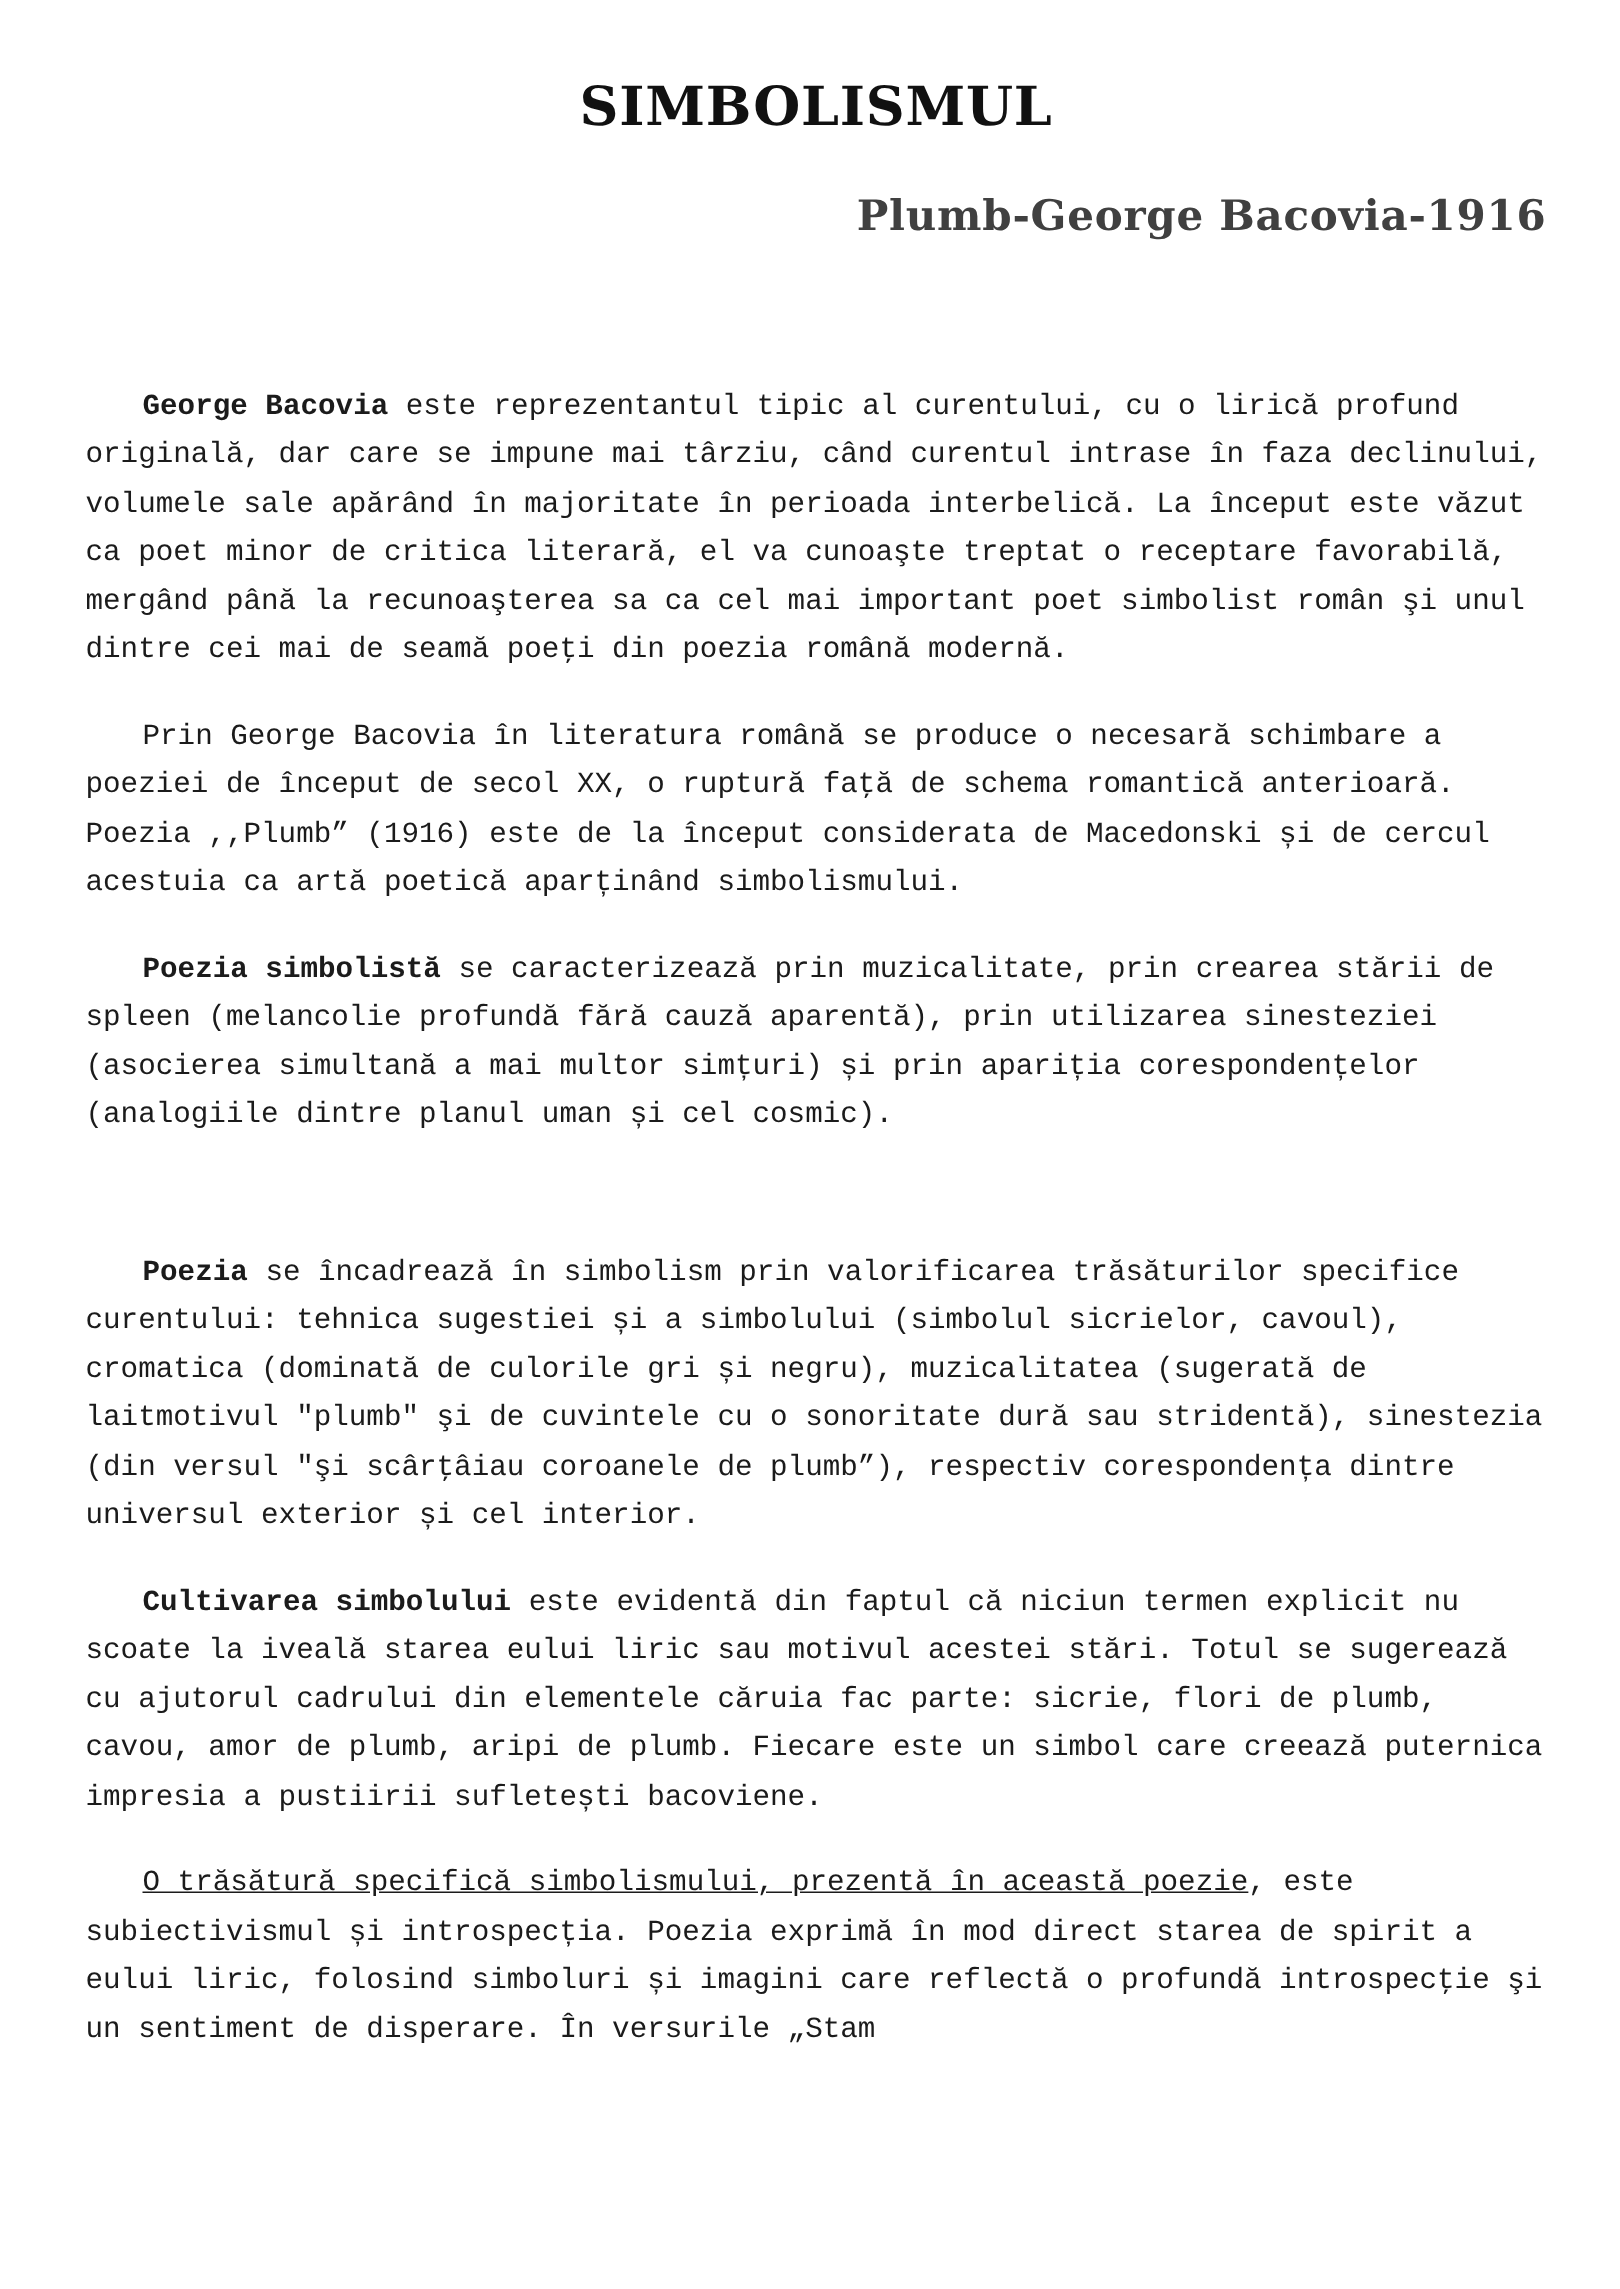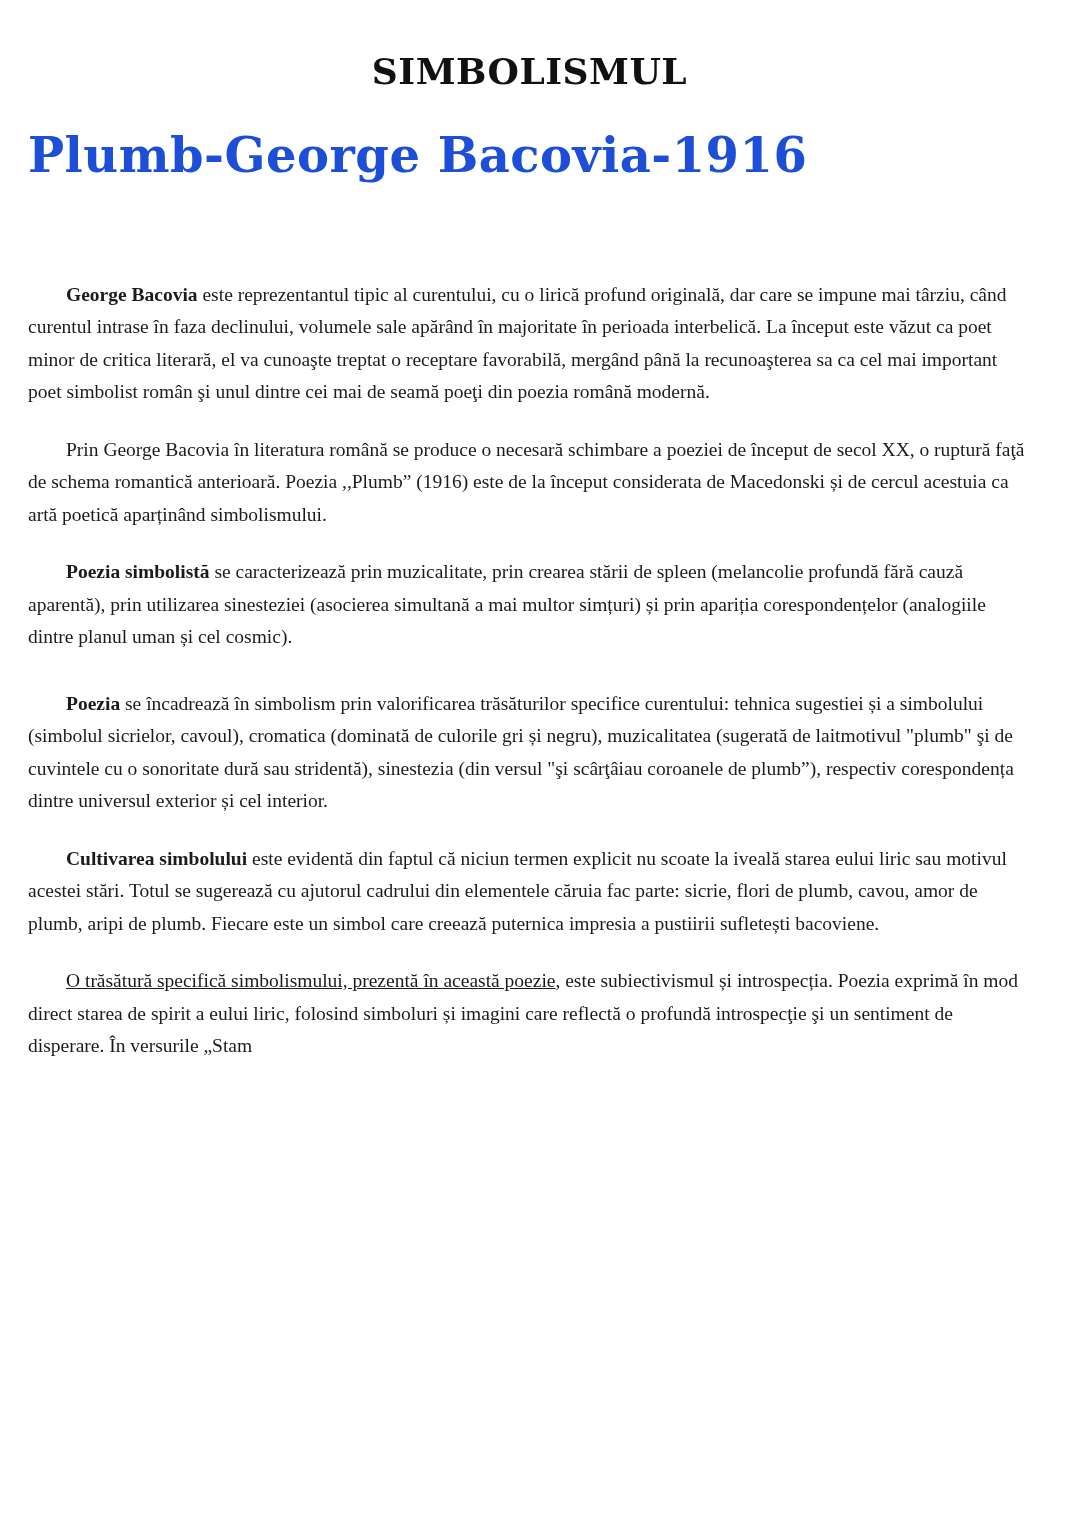--- a/index.html
+++ b/index.html
@@ -11,7 +11,7 @@
     width: 1080px;
     min-height: 1526px;
     box-sizing: border-box;
-    padding: 50px 49px 30px 28px;
+    padding: 50px 49px 30px 57px;
     background: #ffffff;
     color: #1b1b1b;
     overflow: hidden;

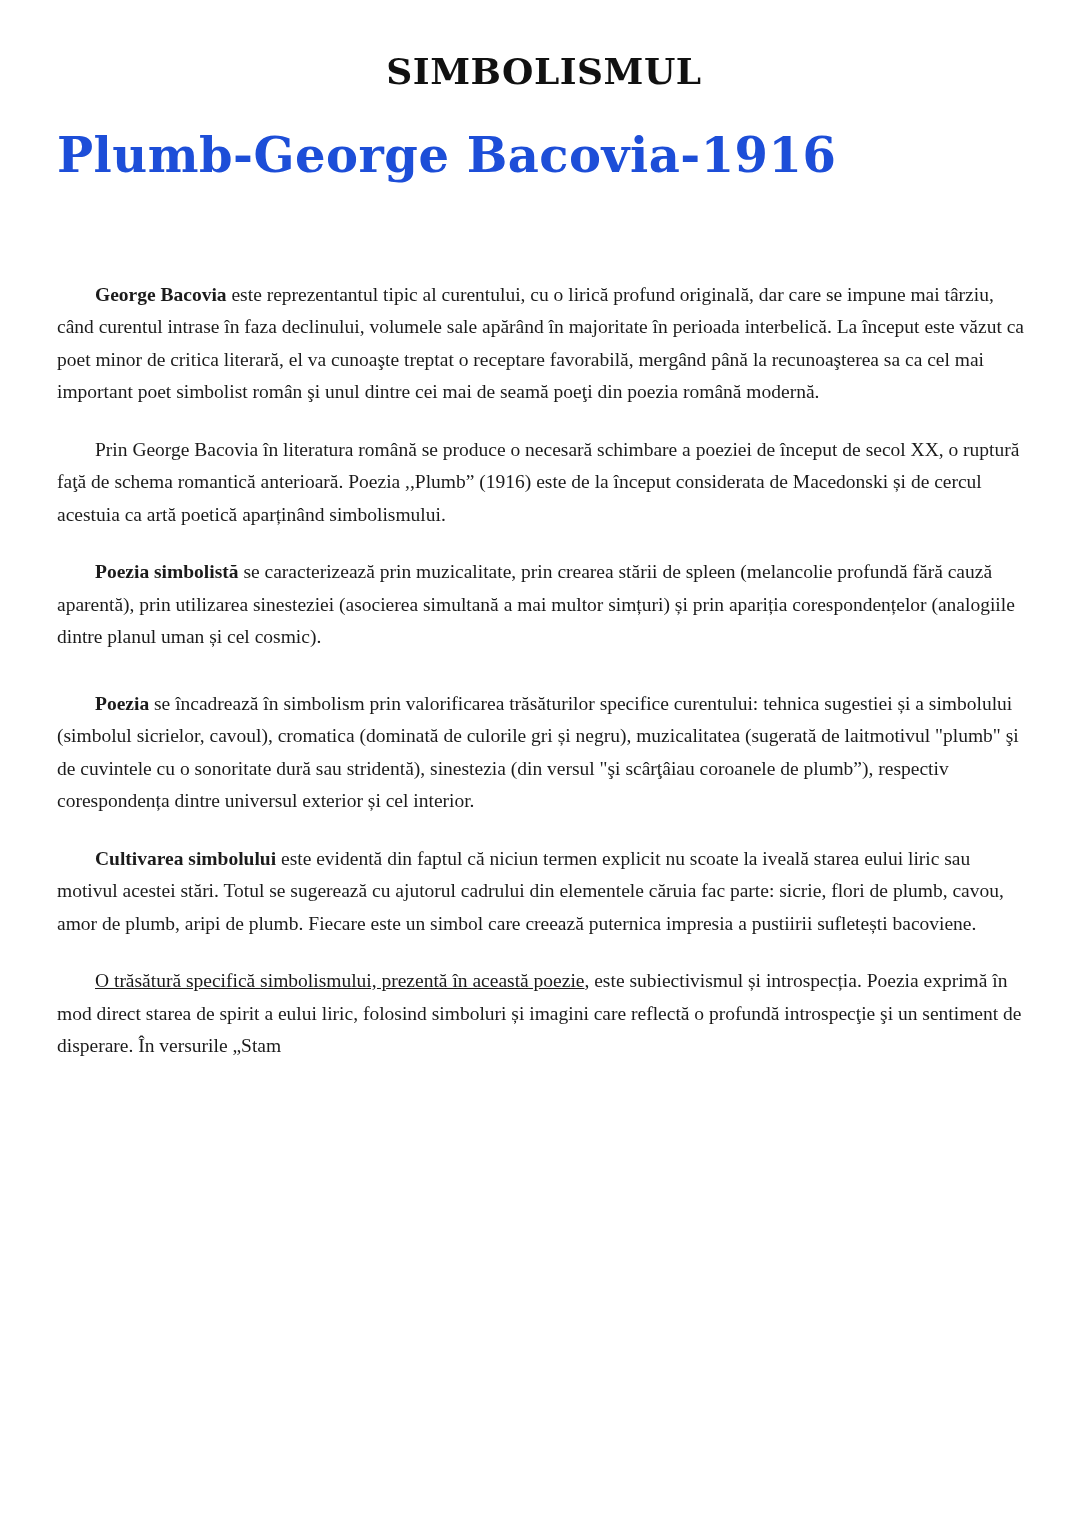--- a/index.html
+++ b/index.html
@@ -29,12 +29,12 @@
   .doc-subtitle {
     font-family: "DejaVu Serif", serif;
     font-weight: bold;
-    font-size: 48px;
+    font-size: 28px;
     line-height: 1.2;
-    text-align: left;
+    text-align: right;
     margin: 34px 0 0 0;
     letter-spacing: 0.5px;
-    color: #1d4ed8;
+    color: #404040;
   }
   .content {
     margin-top: 94px;

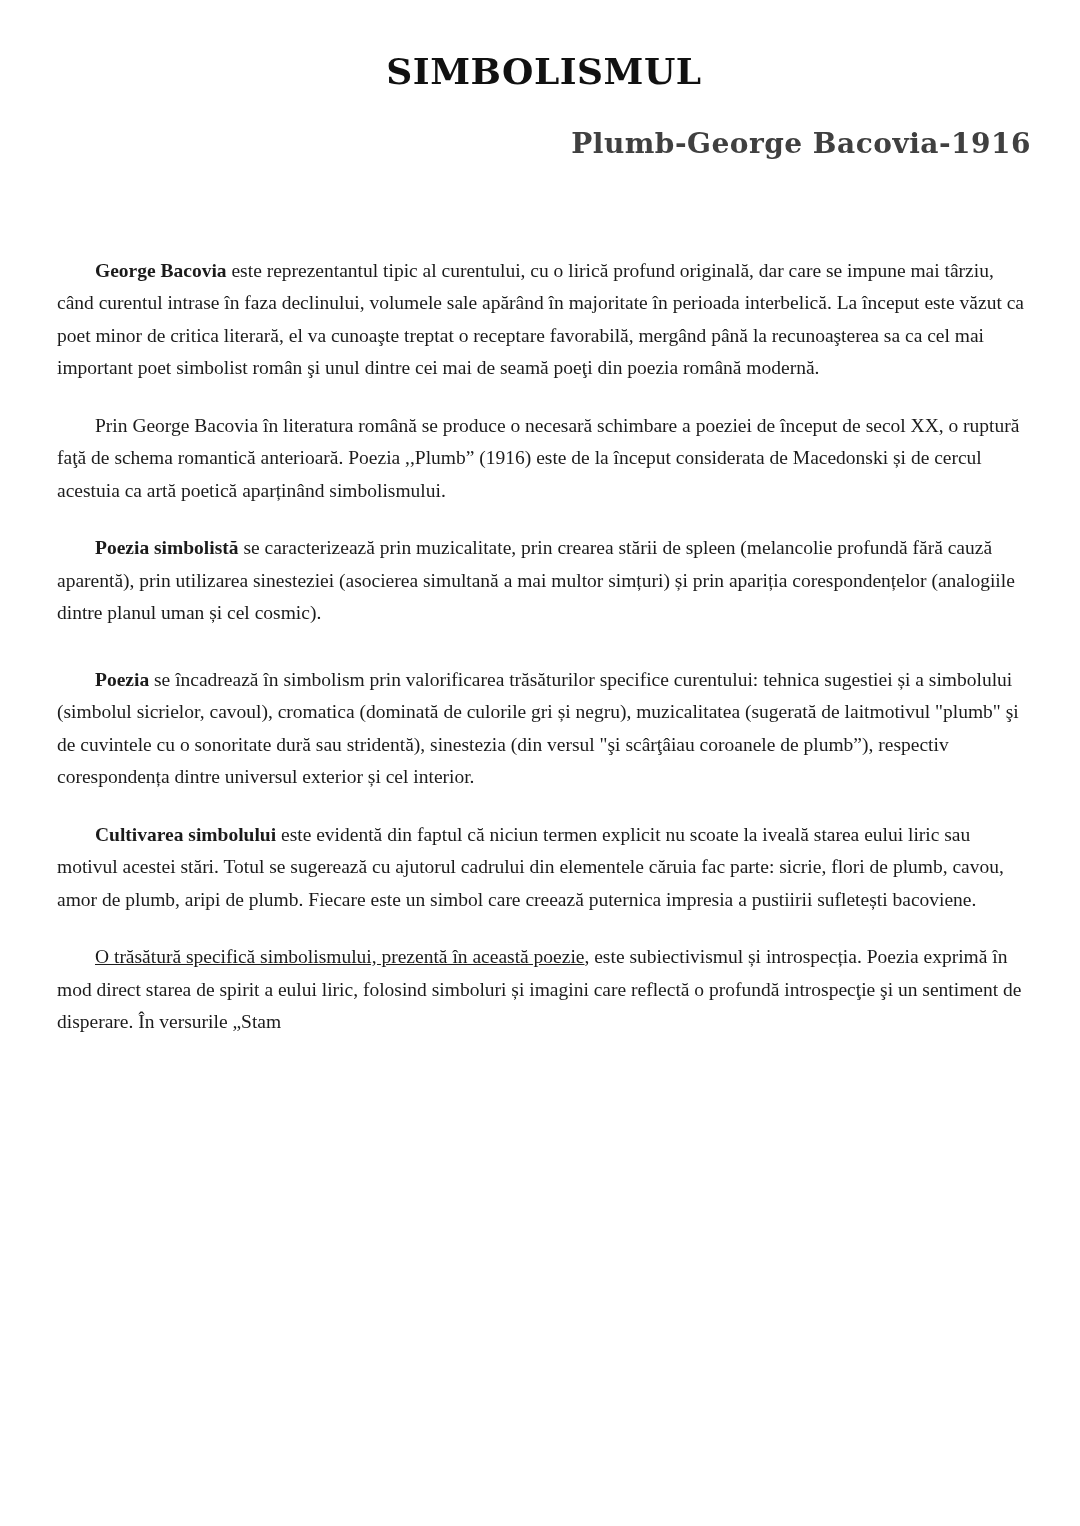--- a/index.html
+++ b/index.html
@@ -38,7 +38,7 @@
   }
   .content {
     margin-top: 94px;
-    font-family: Liberation Serif, serif;
+    font-family: Liberation Mono, monospace;
     font-size: 19.5px;
     line-height: 32.5px;
     color: #1b1b1b;

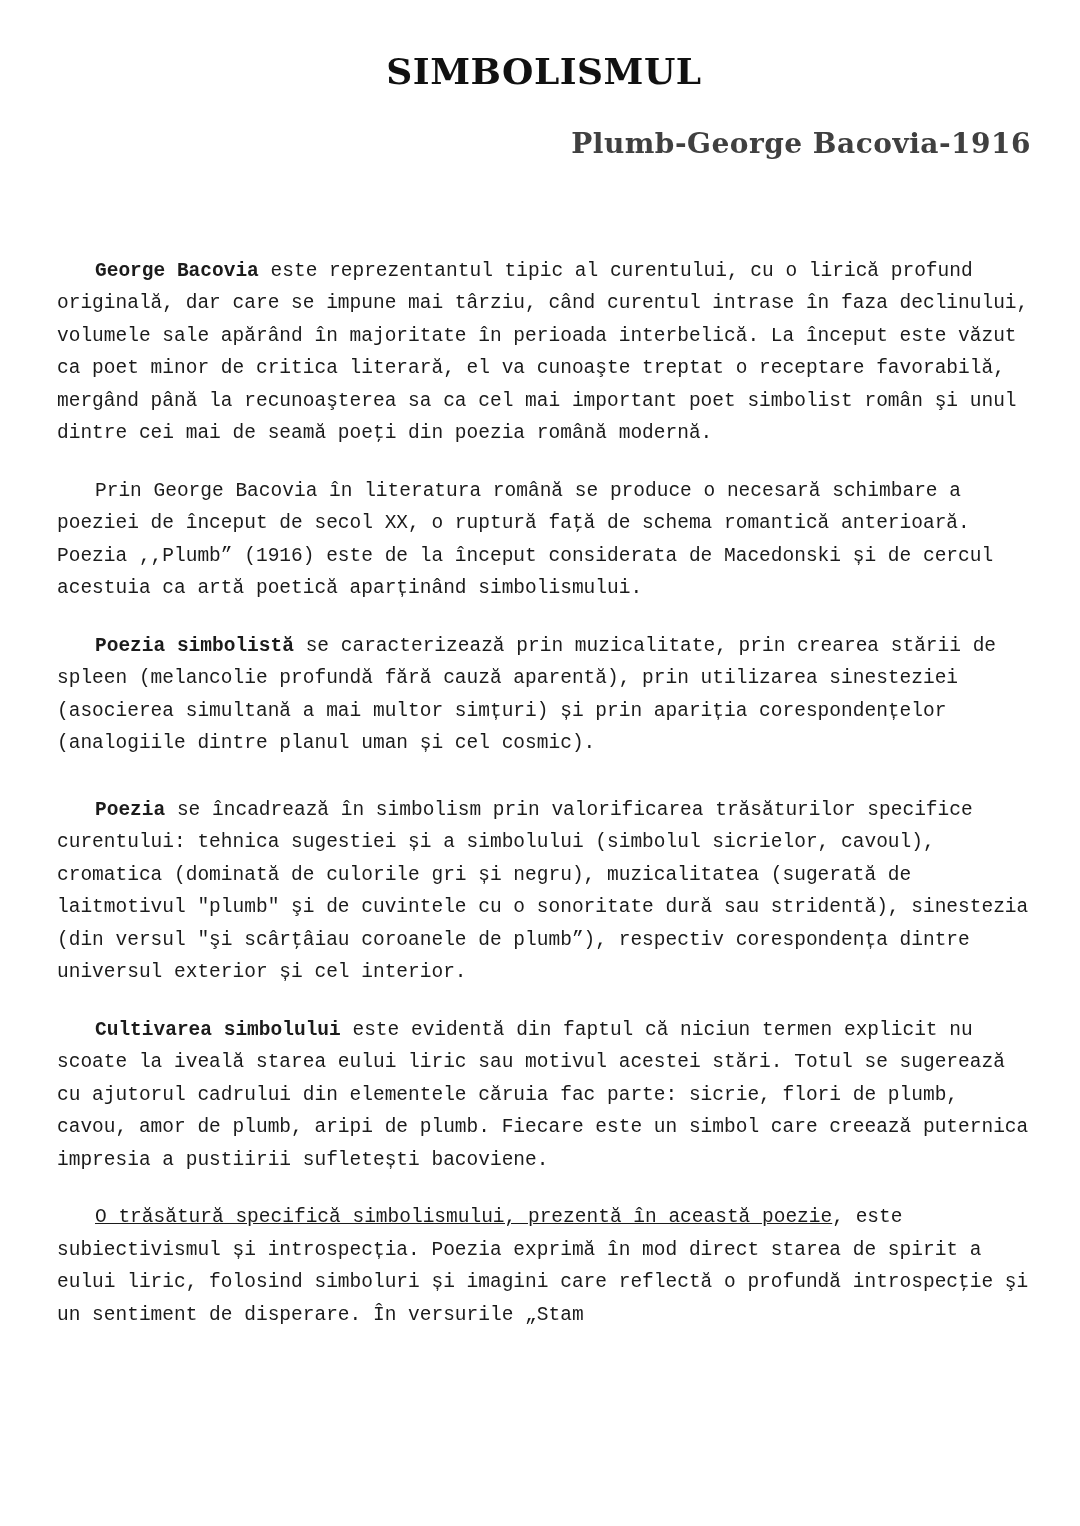--- a/index.html
+++ b/index.html
@@ -51,7 +51,7 @@
     margin-bottom: 18px;
   }
   .content p.gap-top {
-    margin-top: 34px;
+    margin-top: 72px;
   }
   .lead {
     font-weight: bold;

